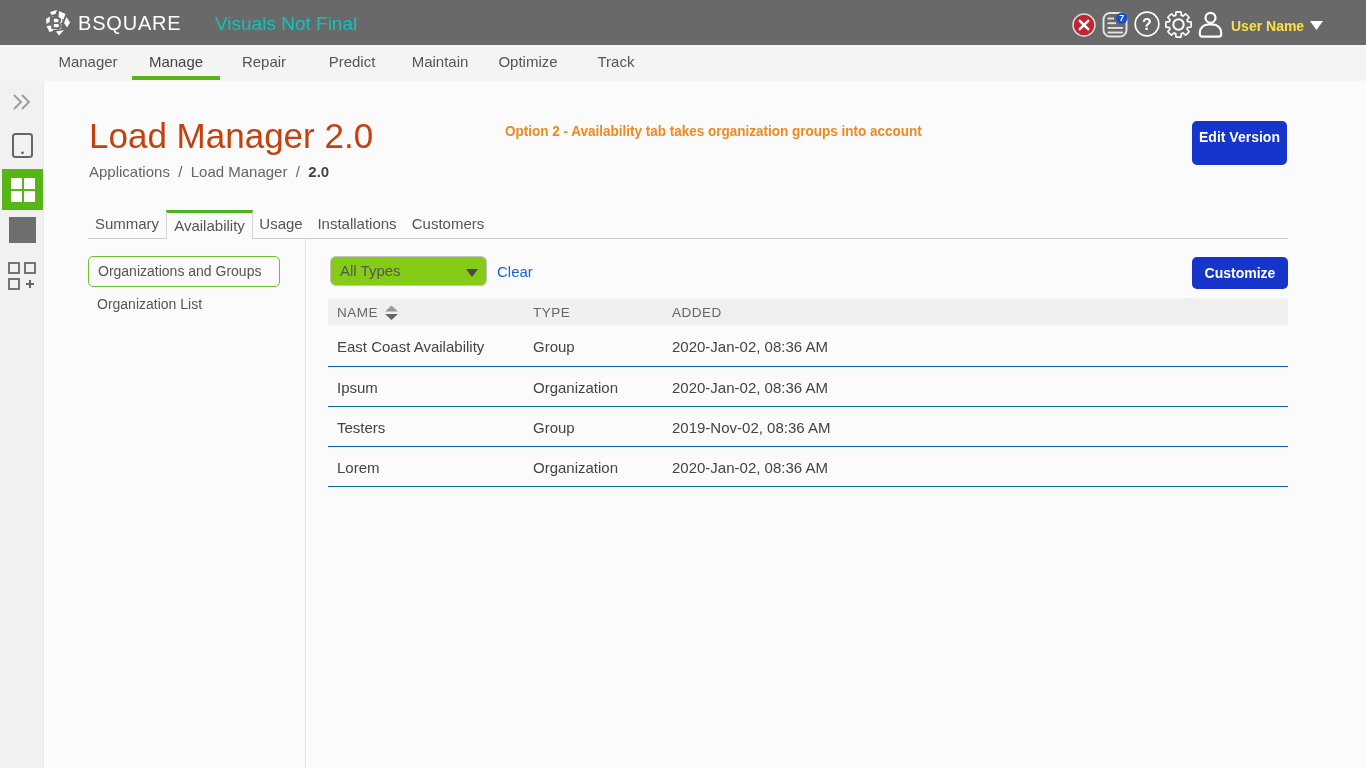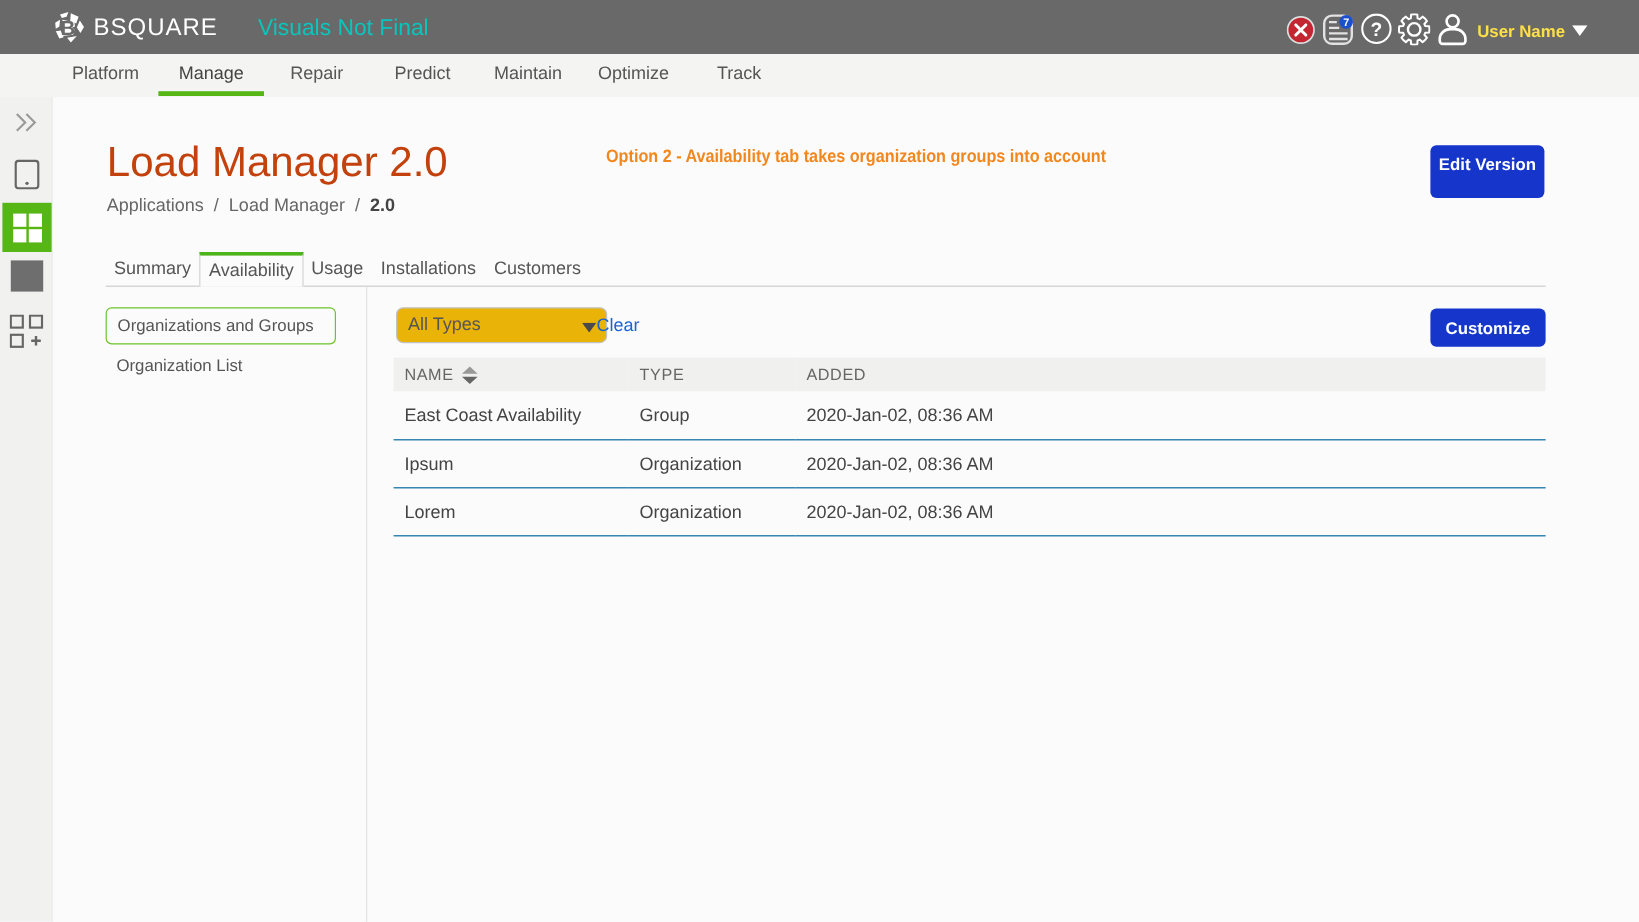--- a/index.html
+++ b/index.html
@@ -84,7 +84,7 @@
   </svg>
 </div>
 <div class="navbar">
-  <div class="nav-item" style="left:44px">Platform</div>
+  <div class="nav-item" style="left:44px">Manager</div>
   <div class="nav-item active" style="left:132px">Manage</div>
   <div class="nav-item" style="left:220px">Repair</div>
   <div class="nav-item" style="left:308px">Predict</div>

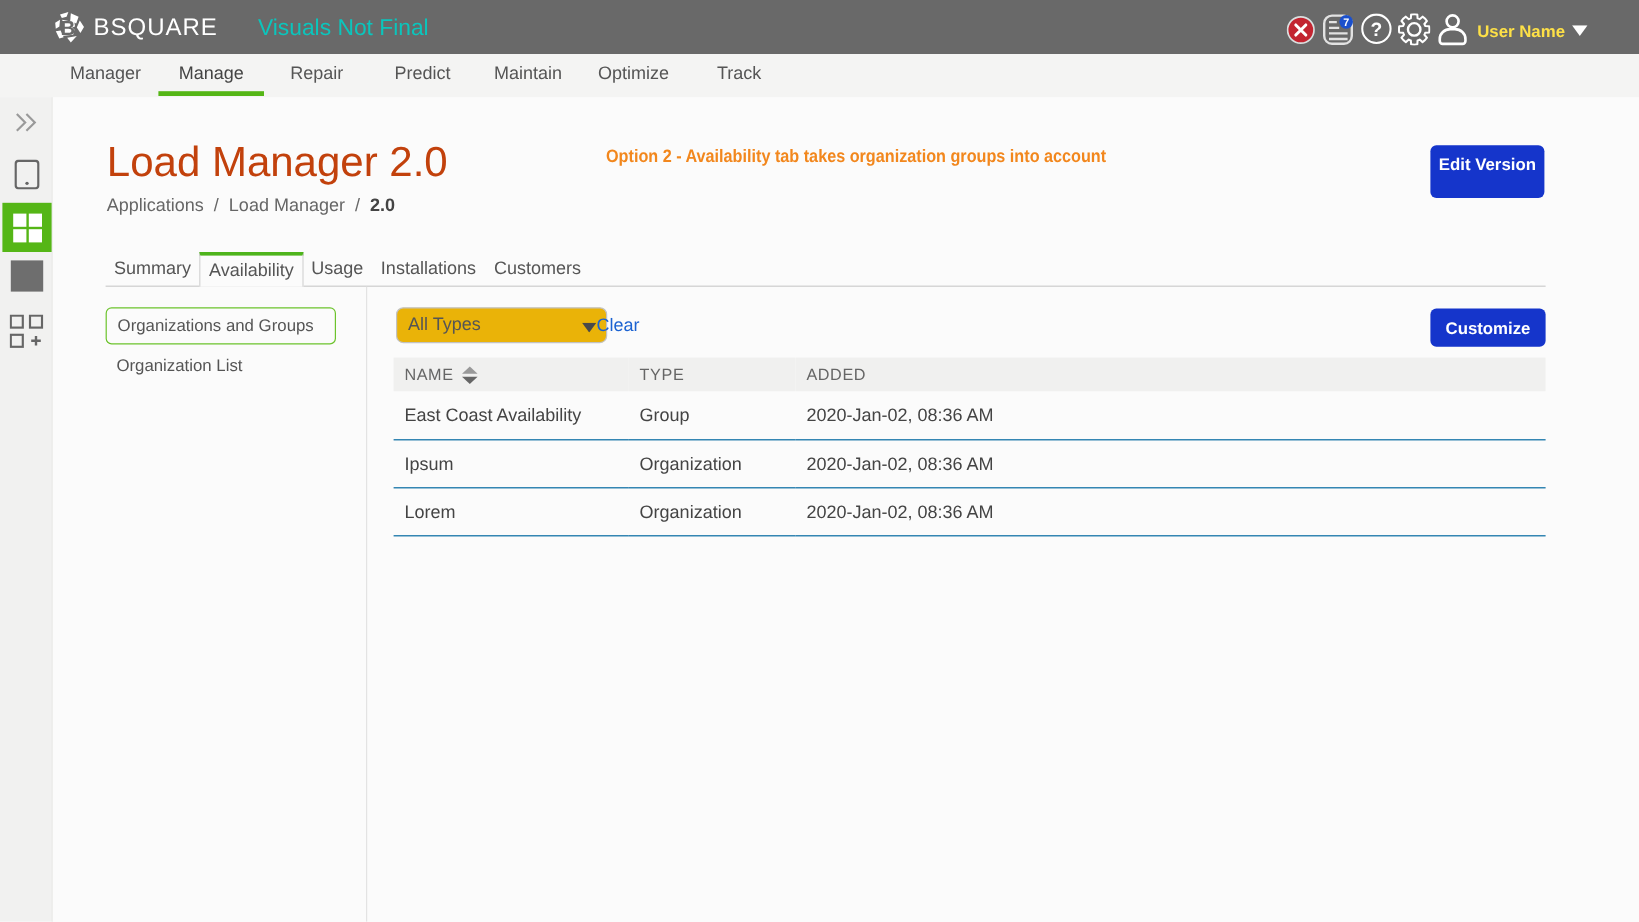--- a/index.html
+++ b/index.html
@@ -27,7 +27,7 @@
 .leftpanel-sep{position:absolute;left:305px;top:239px;width:1px;height:529px;background:#e3e3e3;}
 .orgbox{position:absolute;left:88px;top:256px;width:192px;height:31px;border:1.5px solid #6cc32c;border-radius:5px;line-height:28px;padding-left:9px;font-size:14px;color:#555;}
 .orglist{position:absolute;left:97px;top:296px;font-size:14px;color:#555;}
-.dropdown{position:absolute;left:330px;top:256px;width:176px;height:30px;border:1px solid #c2c2c2;border-radius:6px;background:#eab308;line-height:28px;padding-left:9px;font-size:15px;color:#555;}
+.dropdown{position:absolute;left:330px;top:256px;width:157px;height:30px;border:1px solid #c2c2c2;border-radius:6px;background:#84cc16;line-height:28px;padding-left:9px;font-size:15px;color:#555;}
 .dropdown svg{position:absolute;right:8px;top:12px;}
 .clear{position:absolute;left:497px;top:263px;font-size:15px;color:#1b62d1;}
 table{position:absolute;left:328px;top:298px;width:960px;border-collapse:collapse;font-size:15px;color:#444;}

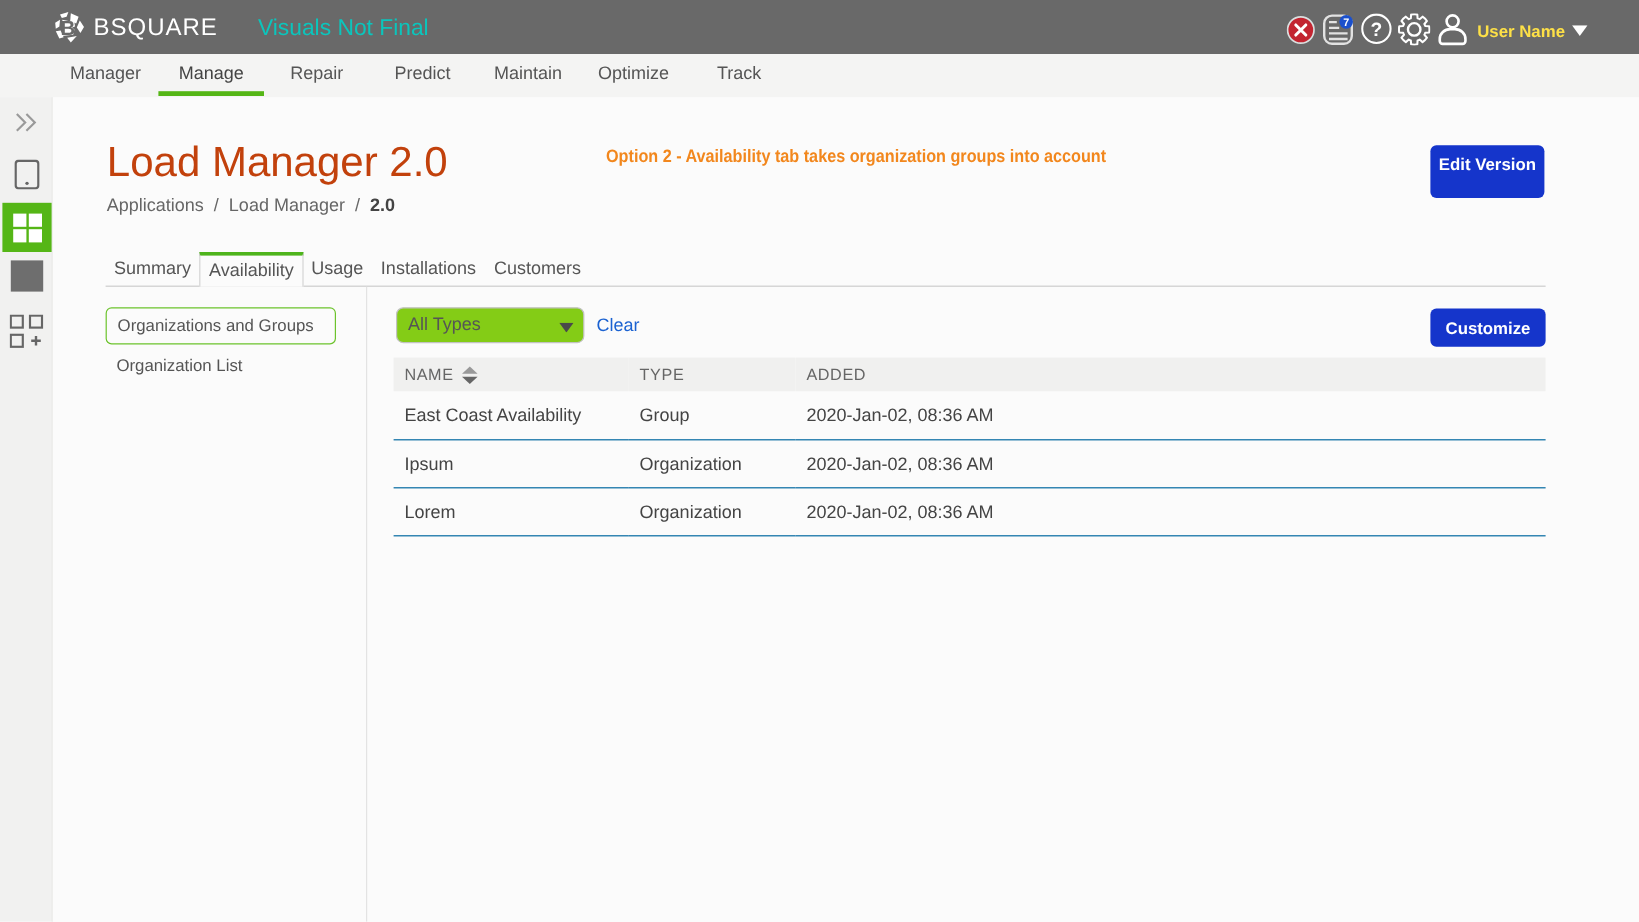--- a/index.html
+++ b/index.html
@@ -158,6 +158,11 @@
         <td>2020-Jan-02, 08:36 AM</td>
       </tr>
     <tr>
+        <td class="c1">Testers</td>
+        <td class="c2">Group</td>
+        <td>2019-Nov-02, 08:36 AM</td>
+      </tr>
+    <tr>
         <td class="c1">Lorem</td>
         <td class="c2">Organization</td>
         <td>2020-Jan-02, 08:36 AM</td>

